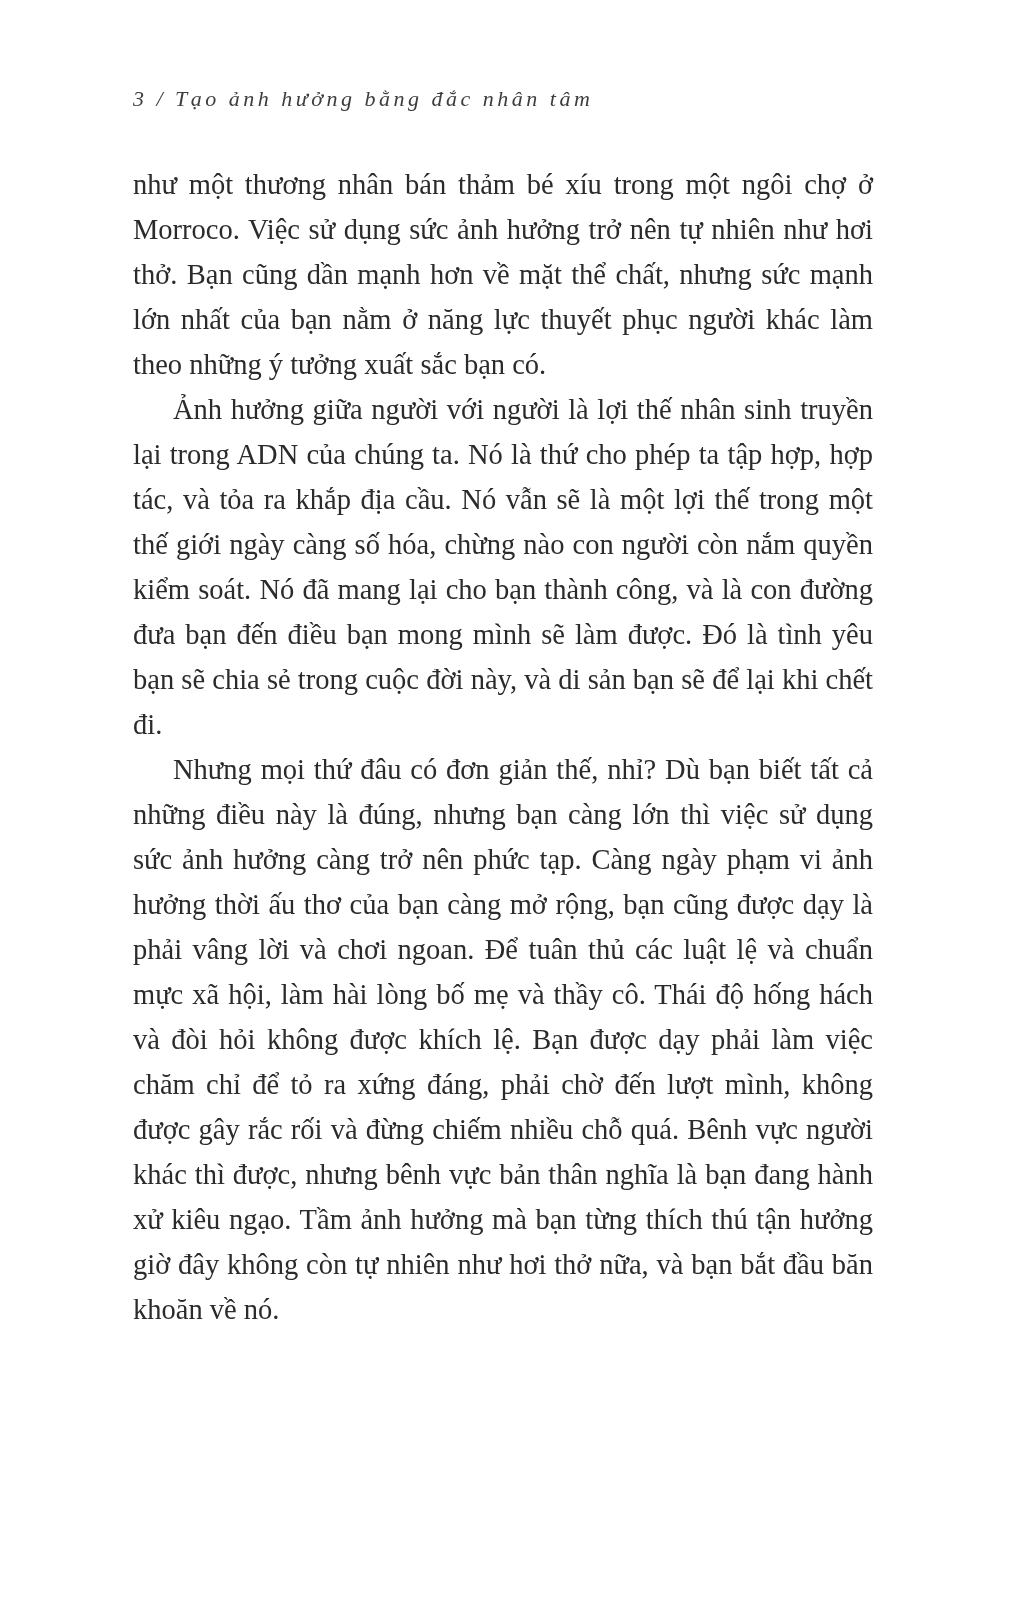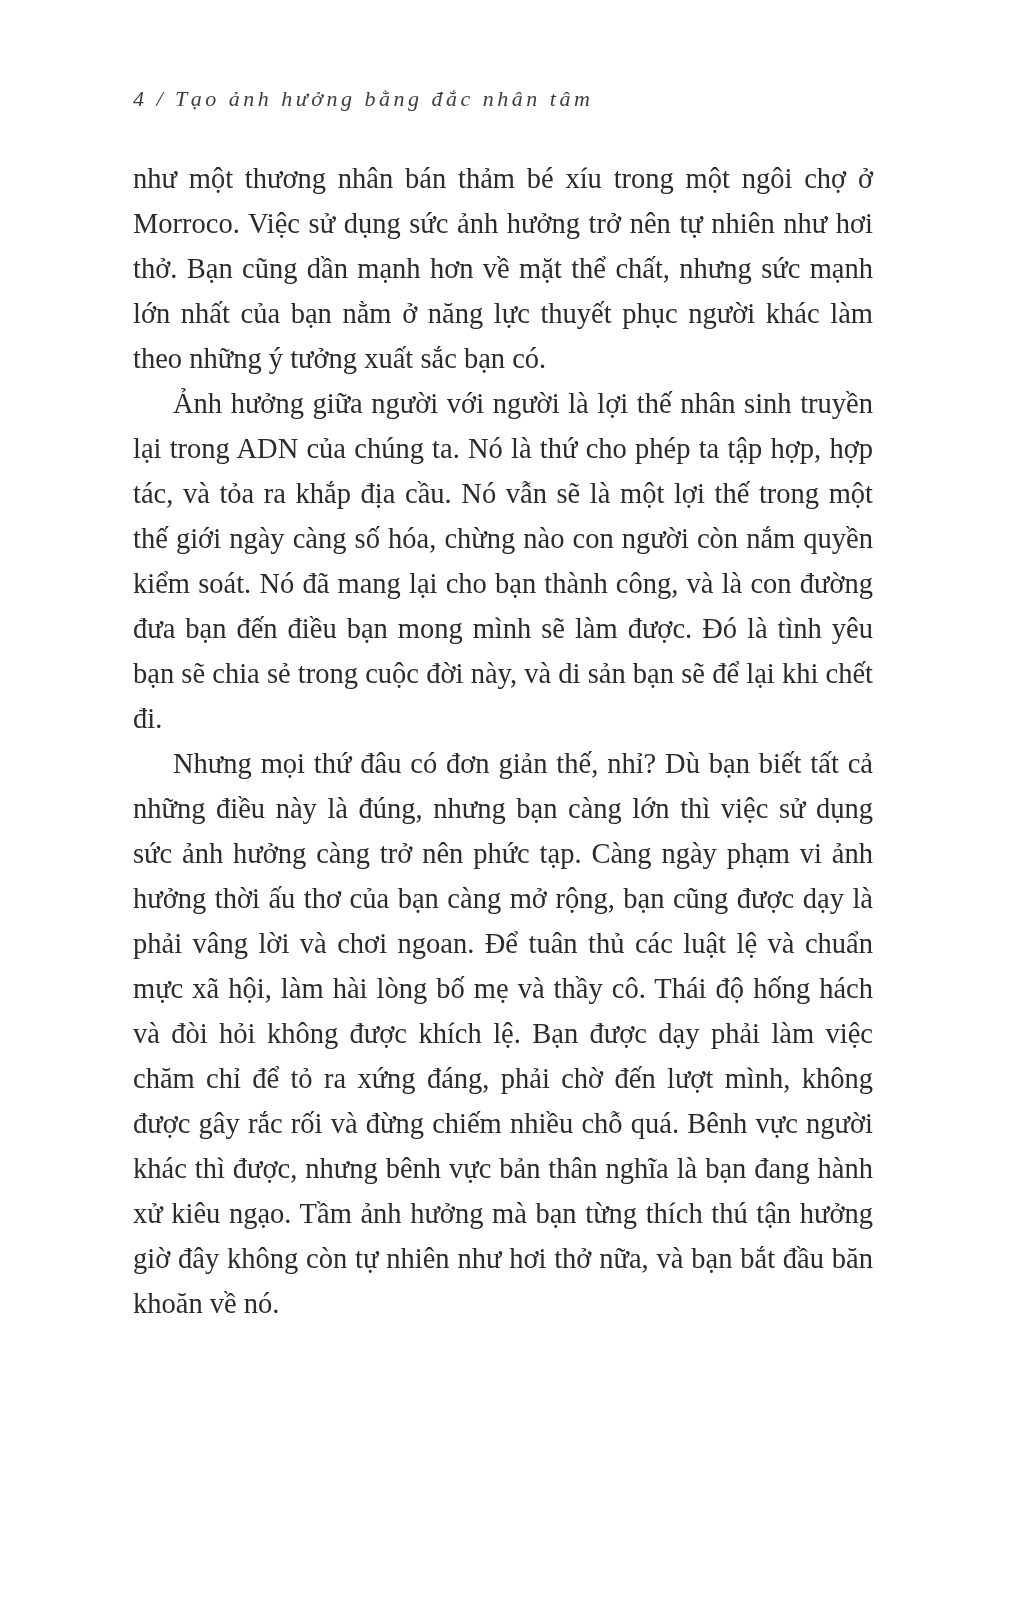--- a/index.html
+++ b/index.html
@@ -57,7 +57,7 @@
 
 <div class="page">
 
-  <div class="running-header">4 / Tạo ảnh hưởng bằng đắc nhân tâm</div>
+  <div class="running-header">3 / Tạo ảnh hưởng bằng đắc nhân tâm</div>
 
   <div class="body-text">
     <p>như một thương nhân bán thảm bé xíu trong một ngôi chợ ở Morroco. Việc sử dụng sức ảnh hưởng trở nên tự nhiên như hơi thở. Bạn cũng dần mạnh hơn về mặt thể chất, nhưng sức mạnh lớn nhất của bạn nằm ở năng lực thuyết phục người khác làm theo những ý tưởng xuất sắc bạn có.</p>

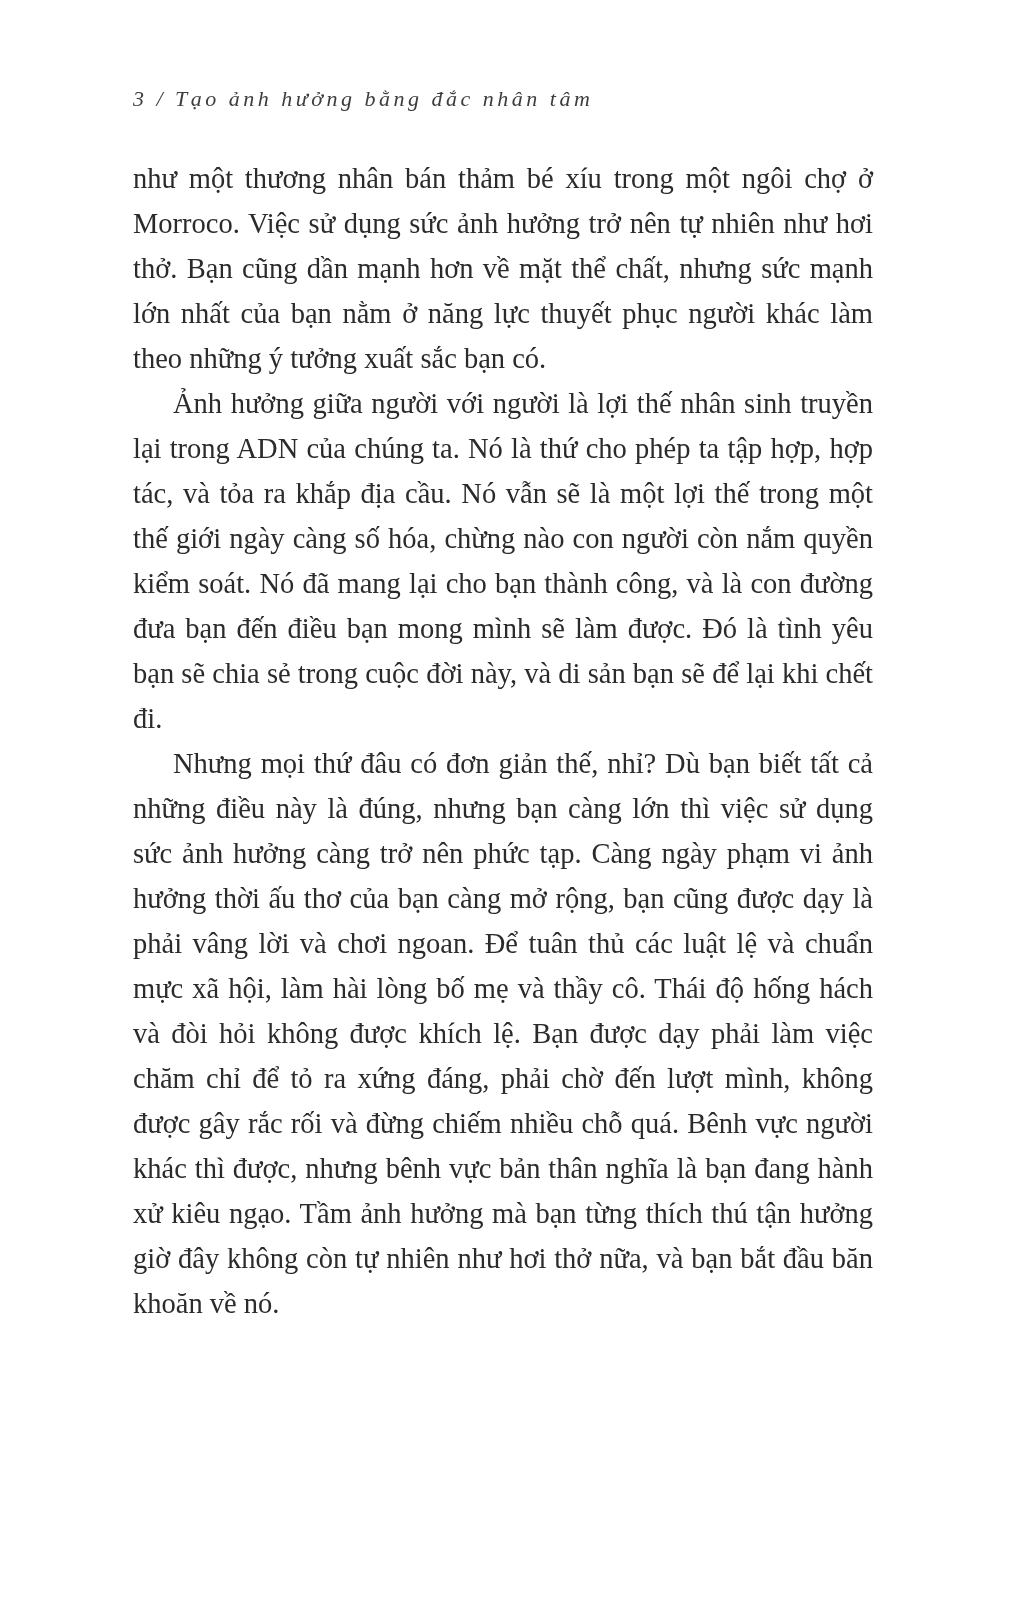--- a/index.html
+++ b/index.html
@@ -34,7 +34,7 @@
 
   .body-text {
     position: absolute;
-    top: 156px;
+    top: 162px;
     left: 133px;
     width: 740px;
     color: #2b2b2b;

